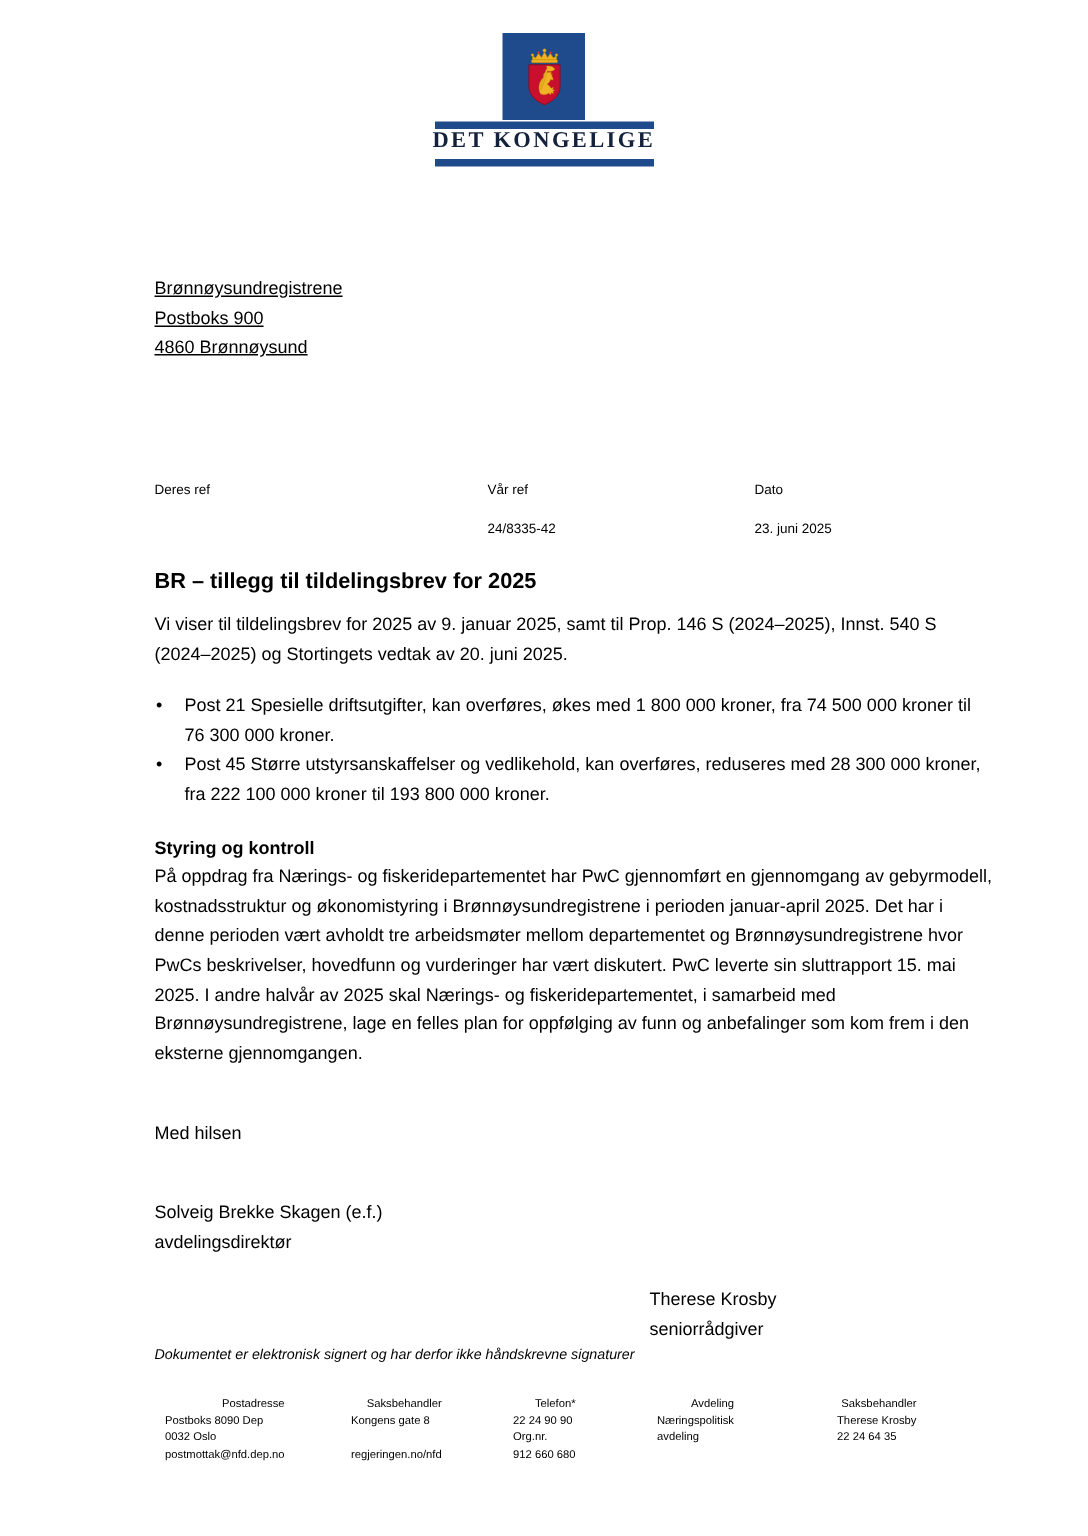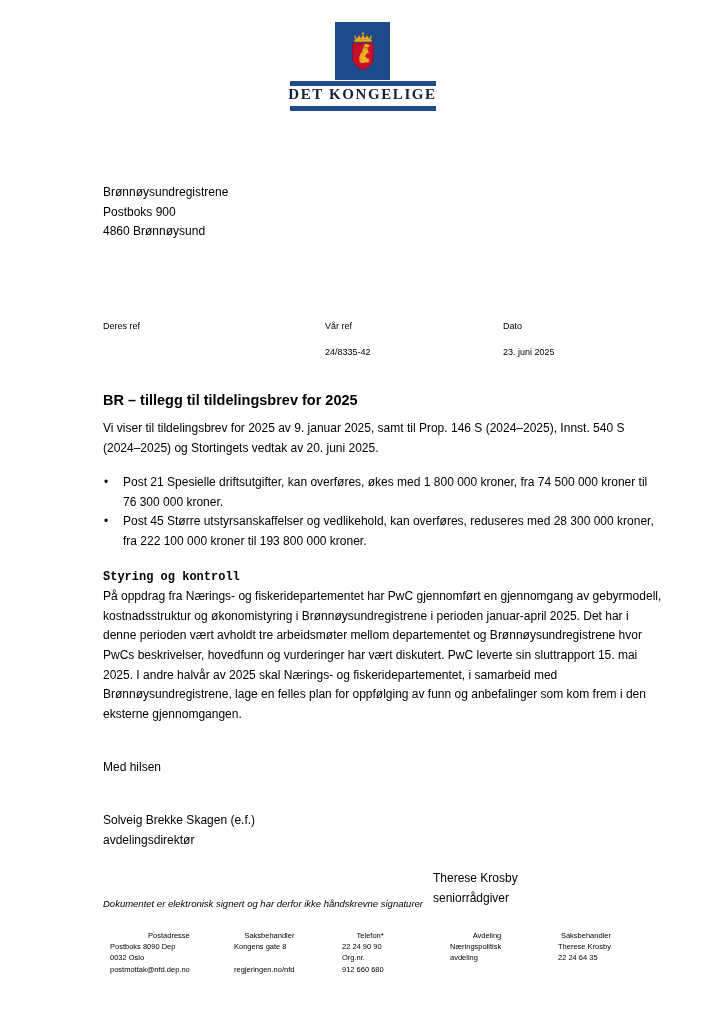--- a/index.html
+++ b/index.html
@@ -81,7 +81,7 @@
     font-size: 12px;
     line-height: 19.5px;
   }
-  .recipient div { white-space: nowrap; }
+  .recipient div { white-space: nowrap; text-decoration: underline; }
 
   
   .refrow {

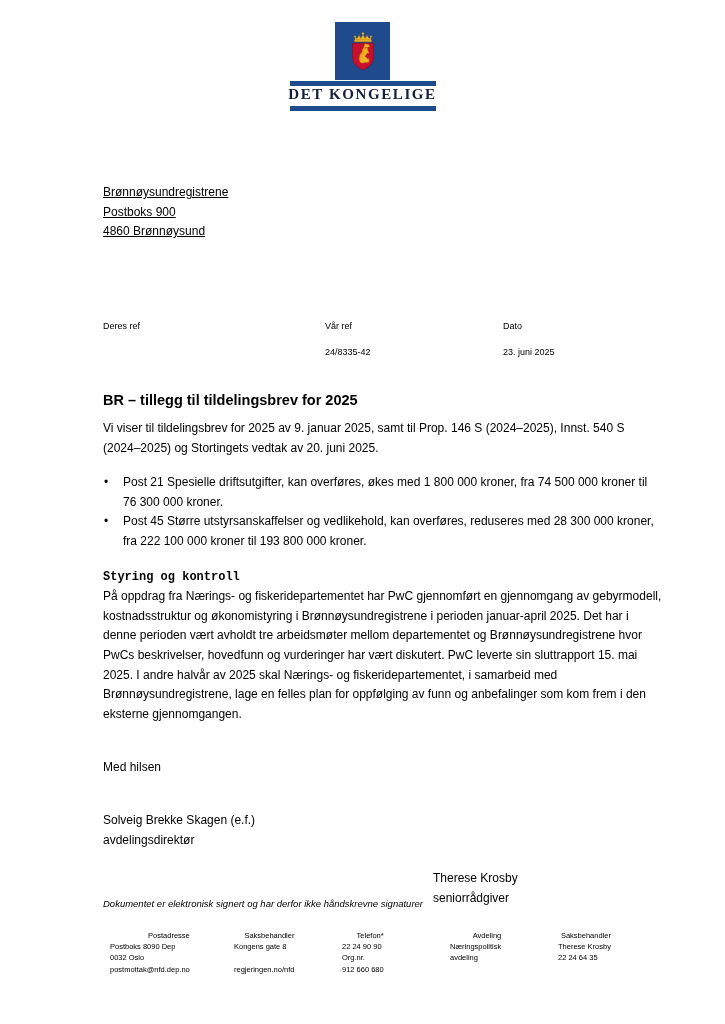--- a/index.html
+++ b/index.html
@@ -106,7 +106,7 @@
   .body-area {
     position: absolute;
     left: 103px;
-    top: 390px;
+    top: 378px;
     width: 560px;
     font-size: 12px;
     line-height: 19.6px;

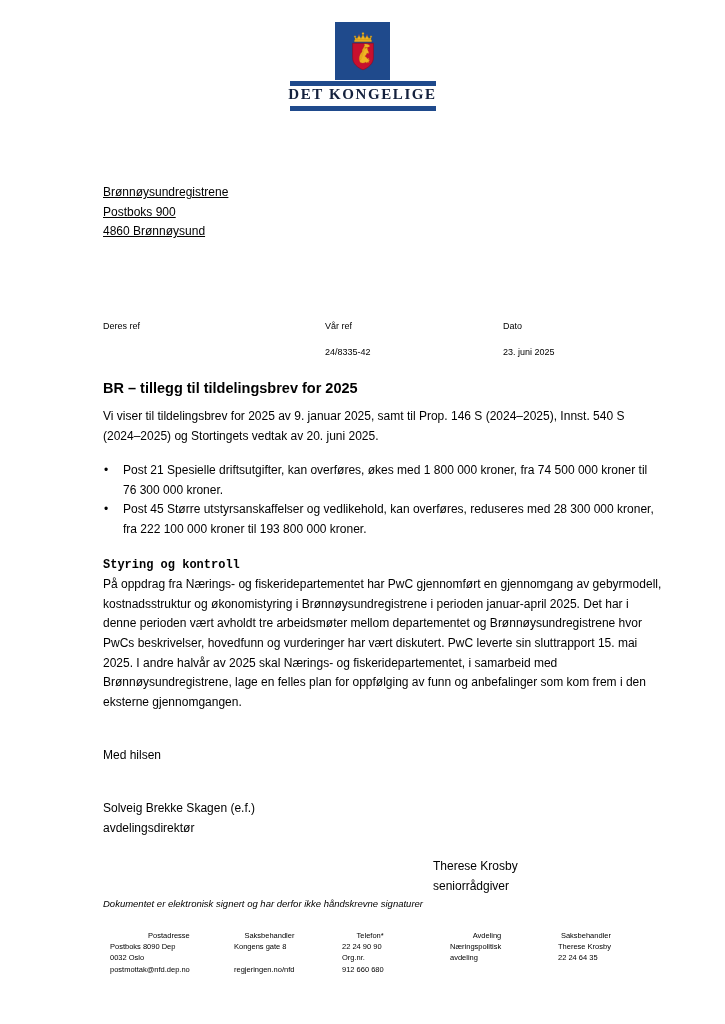--- a/index.html
+++ b/index.html
@@ -143,7 +143,6 @@
     font-weight: 700;
     margin: 0;
     line-height: 19.6px;
-    font-family: Liberation Mono, monospace;
   }
 
   .closing { margin: 0; }

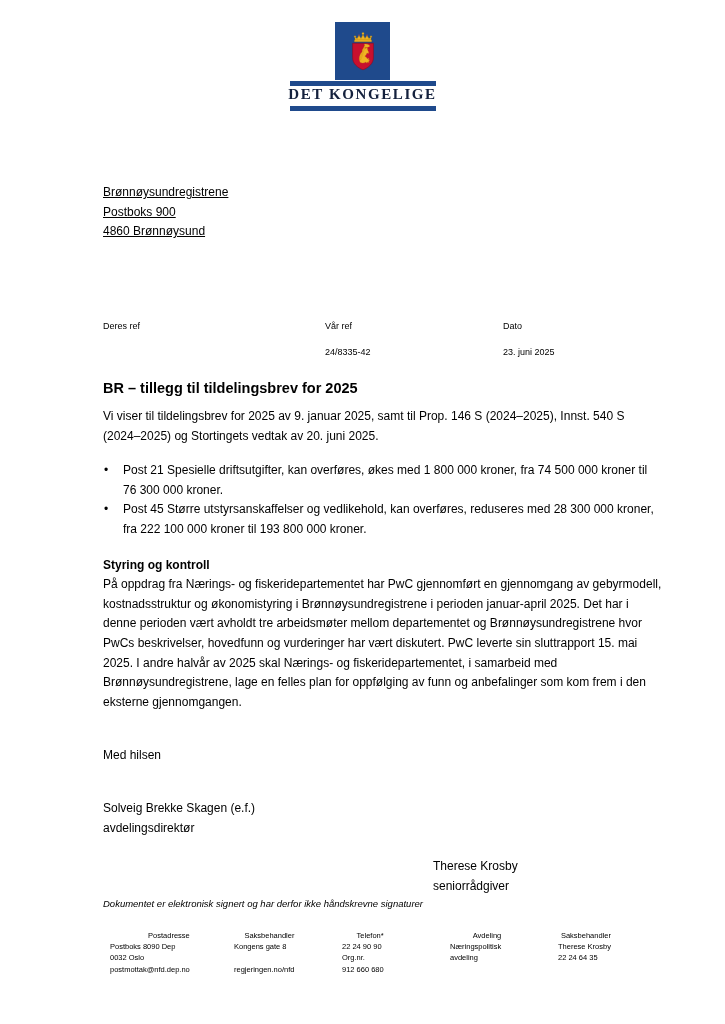--- a/index.html
+++ b/index.html
@@ -185,7 +185,7 @@
   .fcol-1 { left: 0px; }
   .fcol-2 { left: 124px; }
   .fcol-3 { left: 232px; }
-  .fcol-4 { left: 340px; }
+  .fcol-4 { left: 328px; }
   .fcol-5 { left: 448px; }
   .footer .fline { display: block; white-space: nowrap; }
   .footer .fhead { display: block; white-space: nowrap; text-align: right; }

